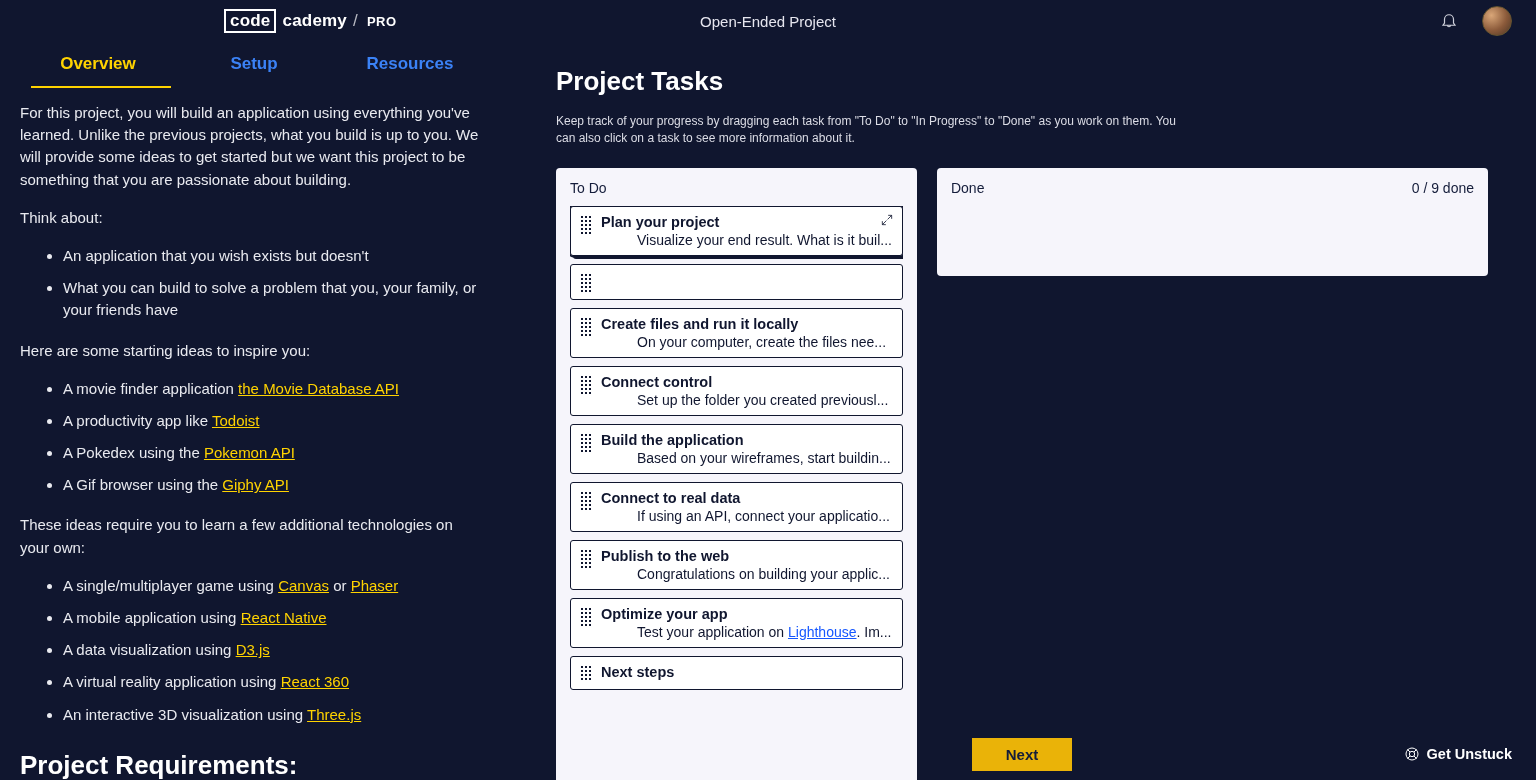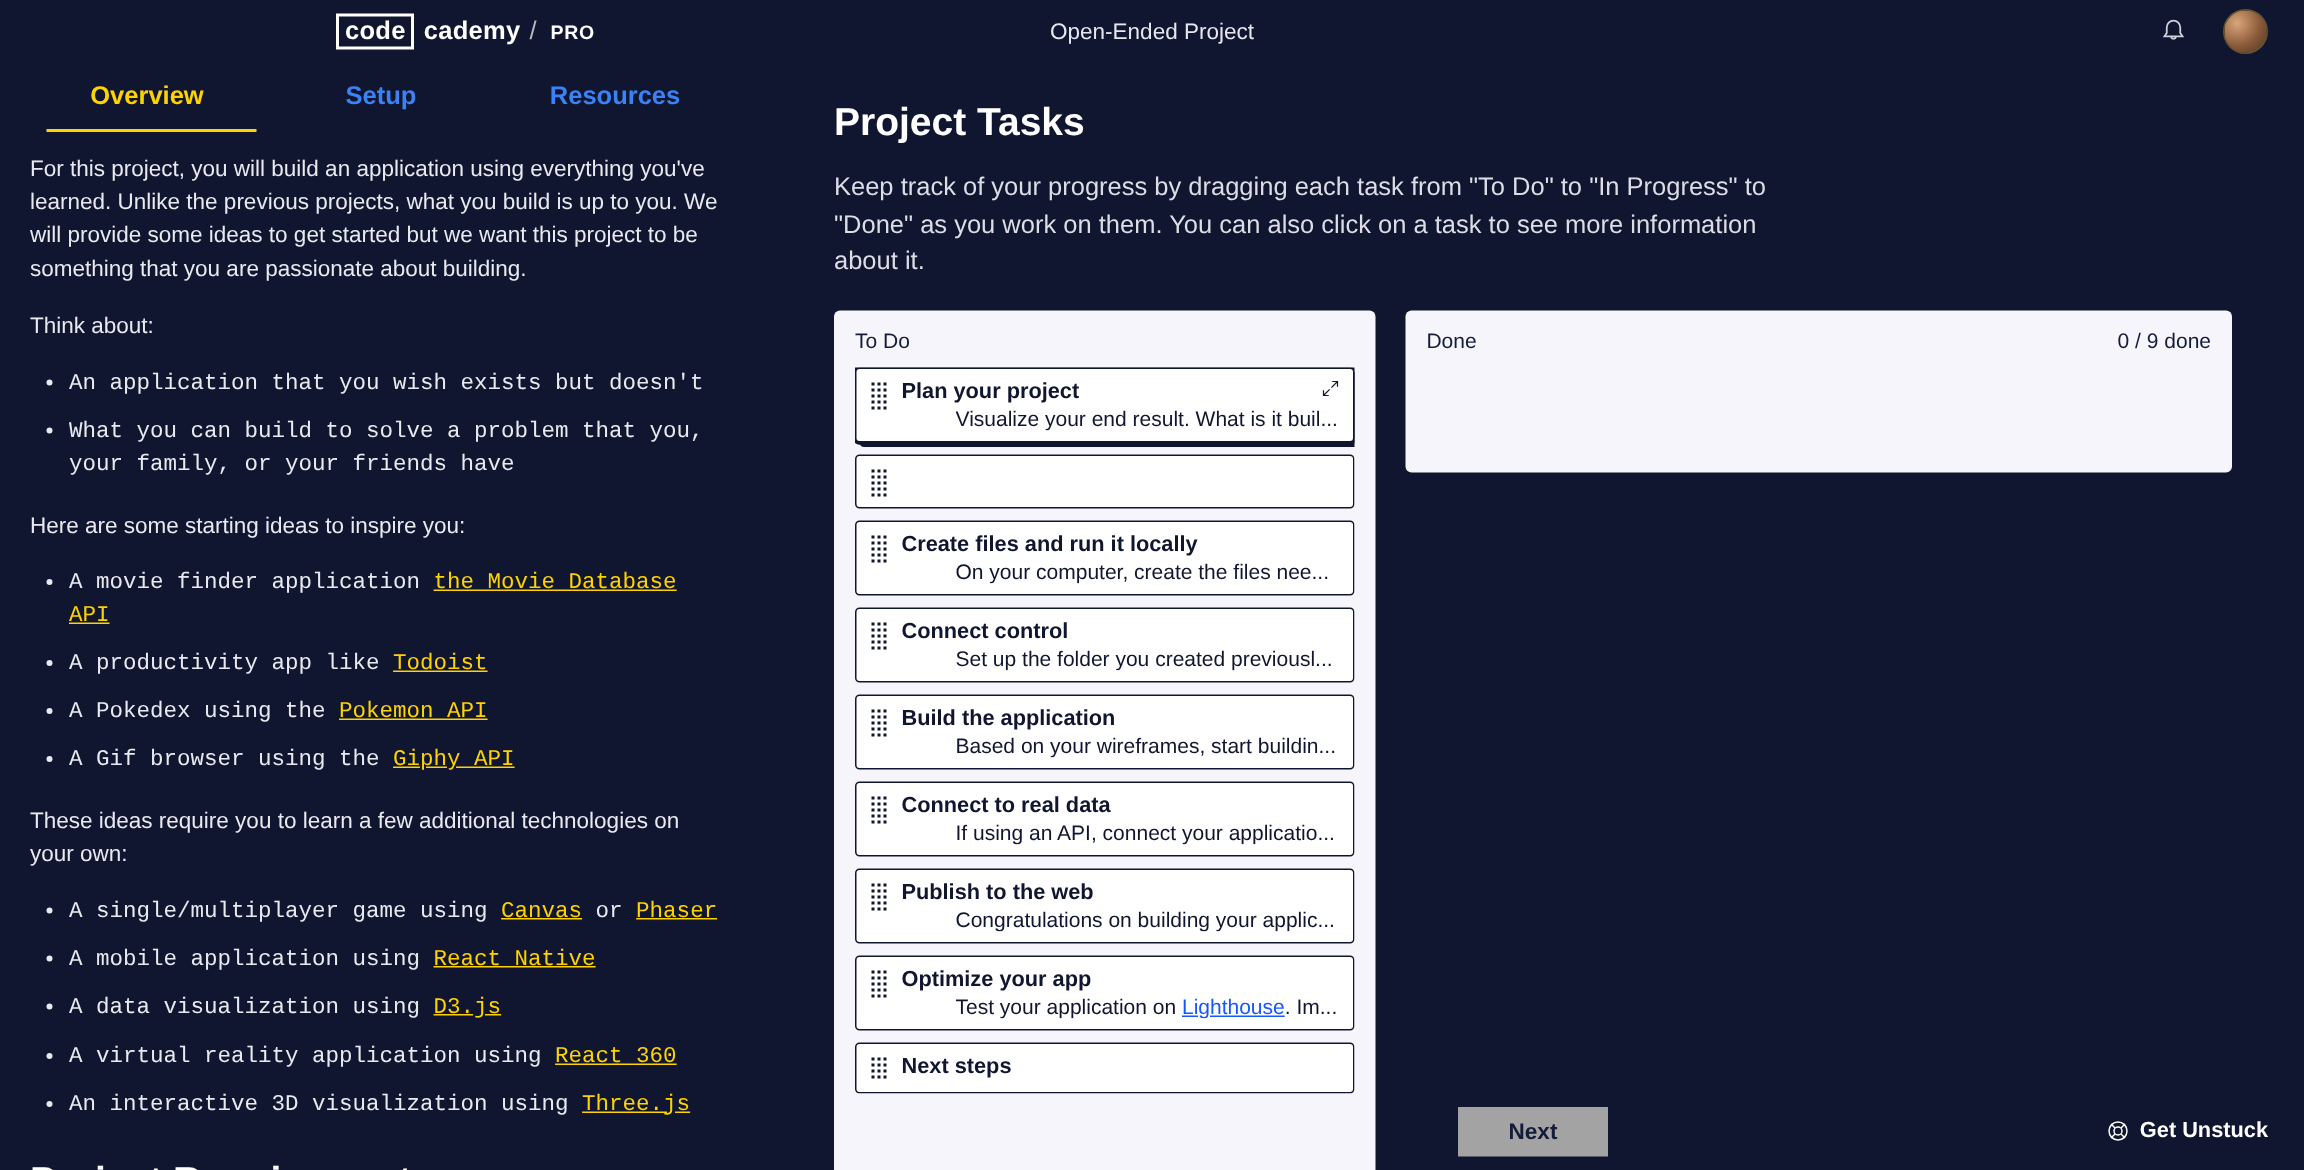--- a/index.html
+++ b/index.html
@@ -129,7 +129,7 @@
     overflow: hidden;
   }
   .rh-title { font-size: 26px; font-weight: 700; margin-bottom: 16px; }
-  .rh-sub { font-size: 17px; color: #dcdde6; margin-bottom: 20px; max-width: 640px; line-height: 1.45; }
+  .rh-sub { font-size: 12px; color: #dcdde6; margin-bottom: 20px; max-width: 640px; line-height: 1.45; }
 
   .board {
     display: flex;

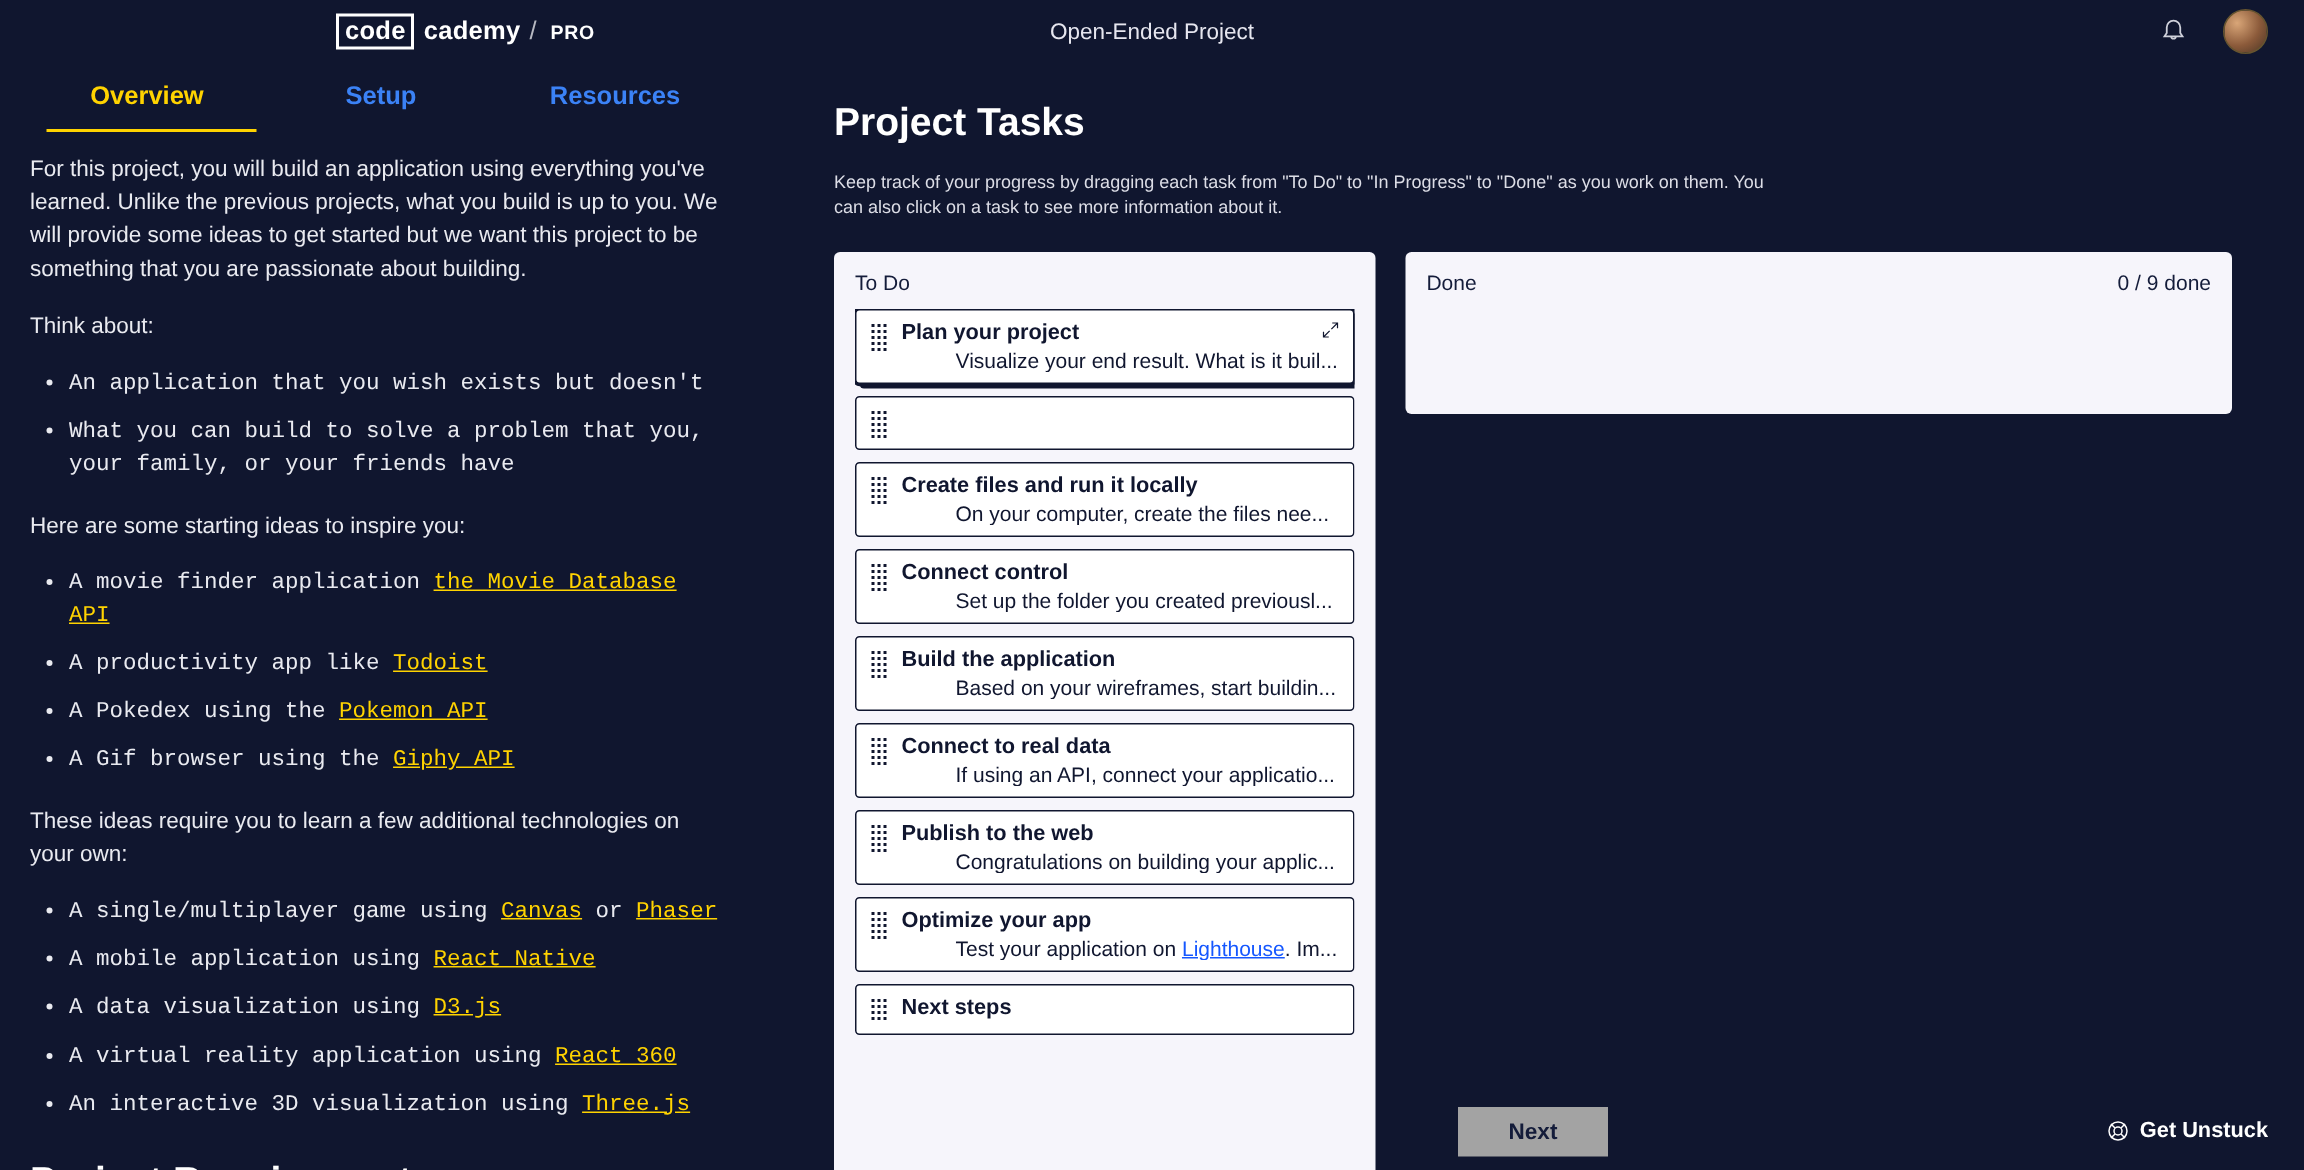--- a/index.html
+++ b/index.html
@@ -116,7 +116,7 @@
   .left-content::-webkit-scrollbar-track { background: #10162f; }
   .left-content::-webkit-scrollbar-thumb { background: #b7b9c2; border-radius: 0; }
   .left-content p { margin-bottom: 16px; color: #e9eaf0; }
-  .left-content ul { margin: 0 0 18px 26px; font-family: Liberation Mono, monospace; }
+  .left-content ul { margin: 0 0 18px 43px; }
   .left-content li { margin-bottom: 10px; color: #e9eaf0; }
   .left-content h2 { font-size: 26px; font-weight: 700; margin: 20px 0 16px; }
 

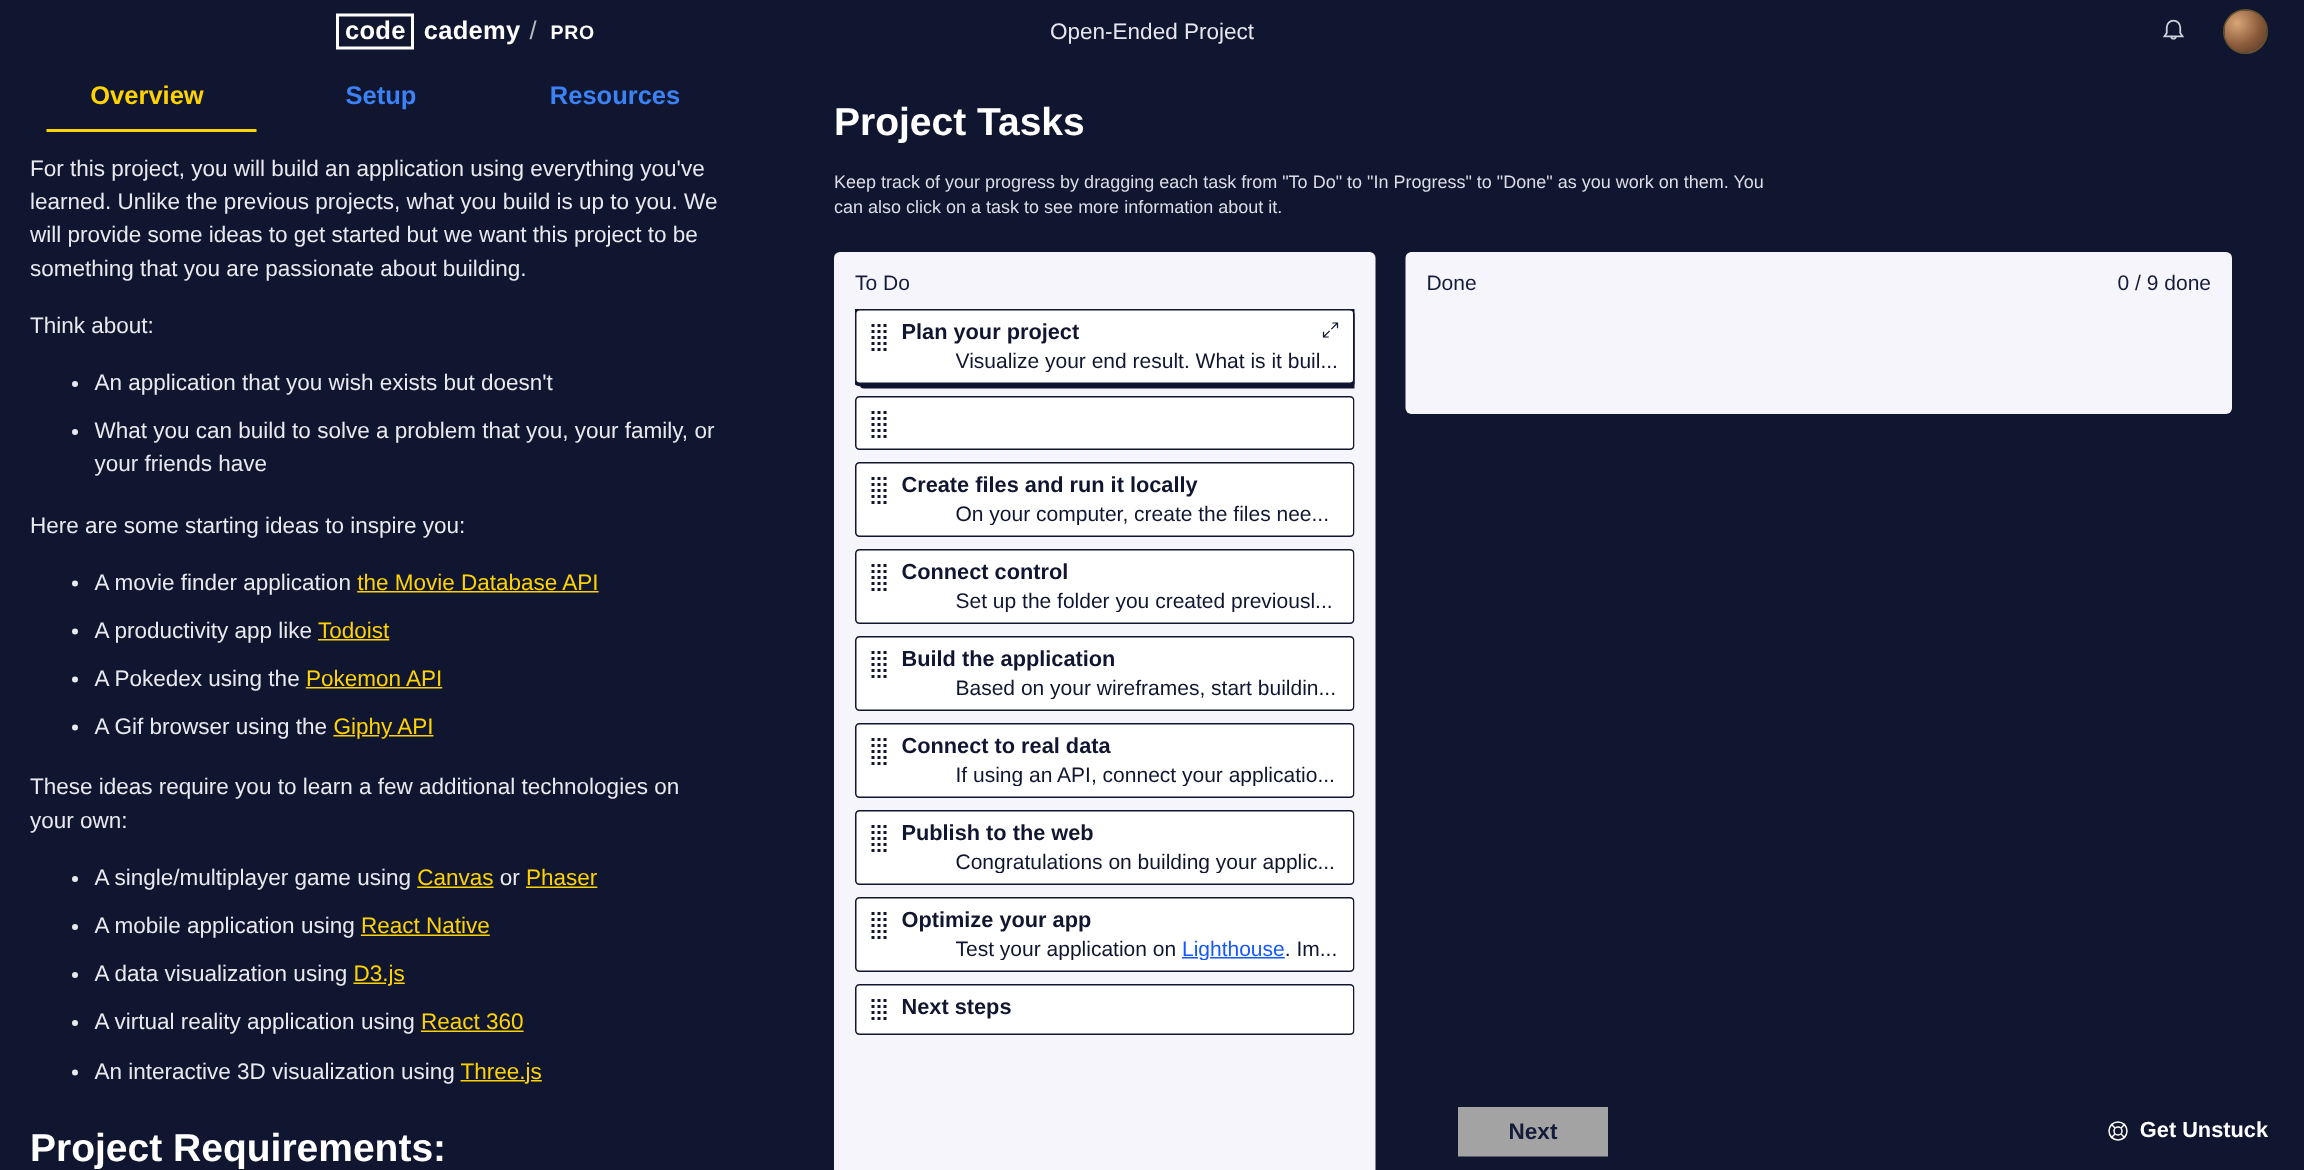--- a/index.html
+++ b/index.html
@@ -217,7 +217,7 @@
     justify-content: center;
   }
   .next-btn {
-    background: #a3a3a3;
+    background: #eab308;
     color: #141c3a;
     font-weight: 700;
     font-size: 15px;

